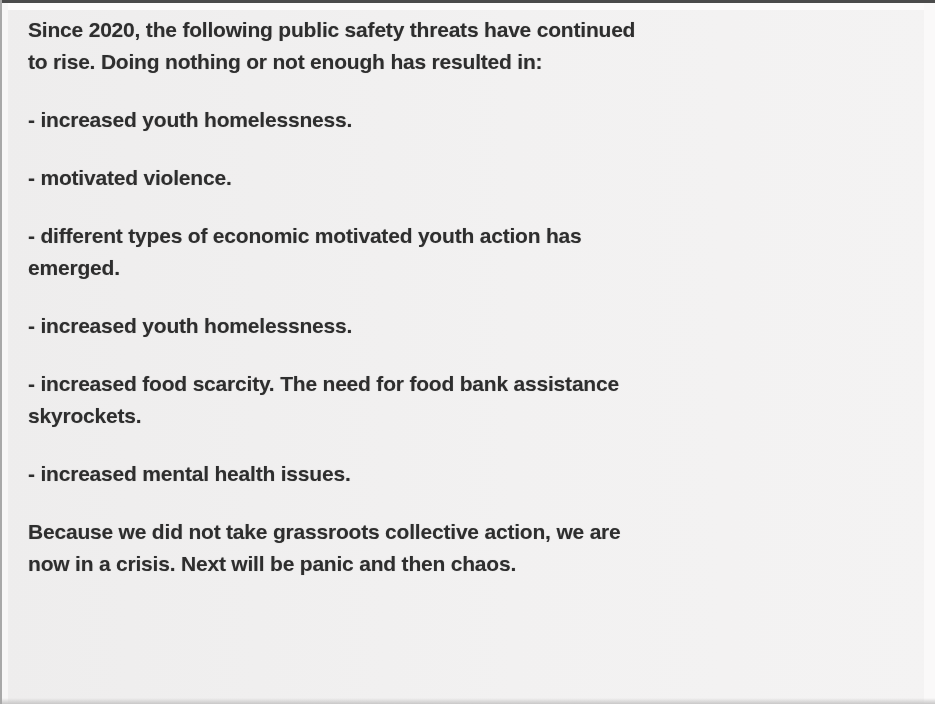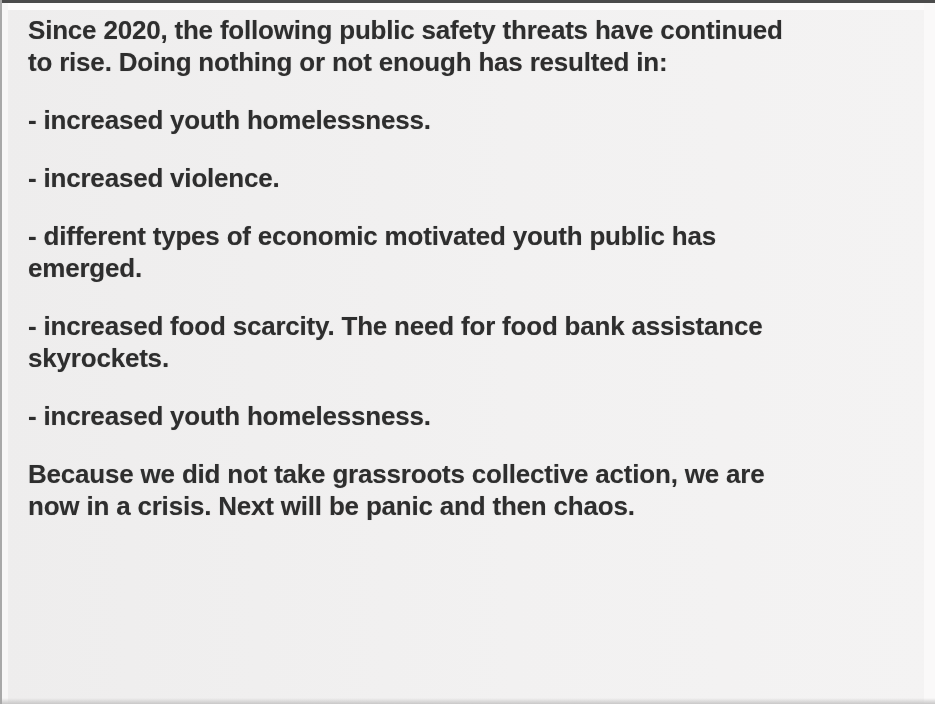--- a/index.html
+++ b/index.html
@@ -79,7 +79,7 @@
   }
   .content p {
     margin: 0 0 26px 0;
-    font-size: 26px;
+    font-size: 21px;
     font-weight: 700;
     line-height: 32px;
     letter-spacing: -0.2px;

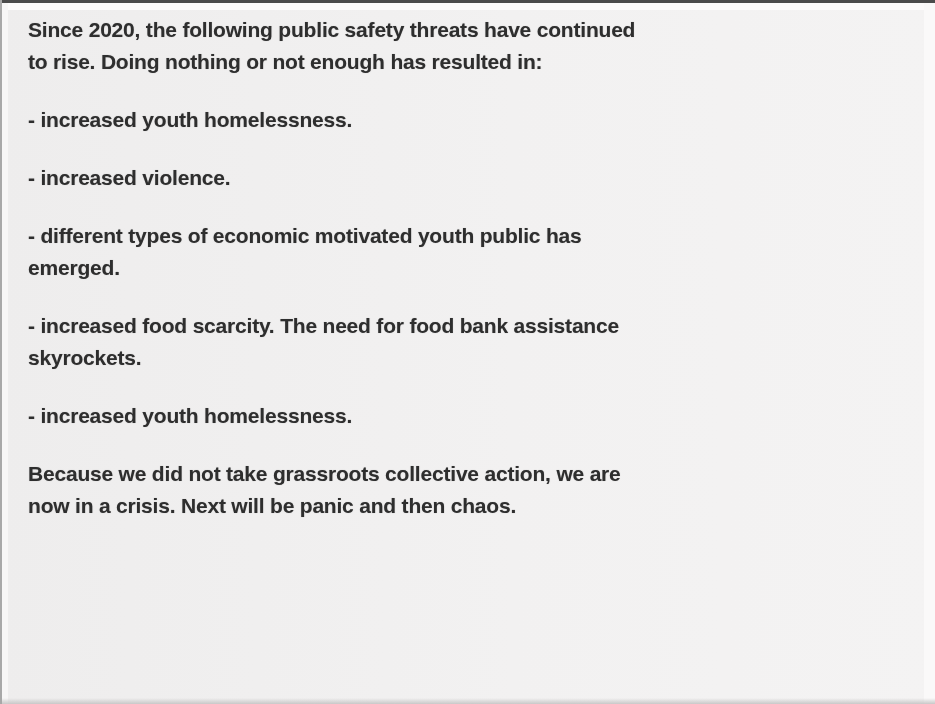--- a/index.html
+++ b/index.html
@@ -106,7 +106,7 @@
     <p>Since 2020, the following public safety threats have continued
 to rise. Doing nothing or not enough has resulted in:</p>
     <p>- increased youth homelessness.</p>
-    <p>- increased violence.</p>
+    <p>- motivated violence.</p>
     <p>- different types of economic motivated youth public has
 emerged.</p>
     <p>- increased food scarcity. The need for food bank assistance

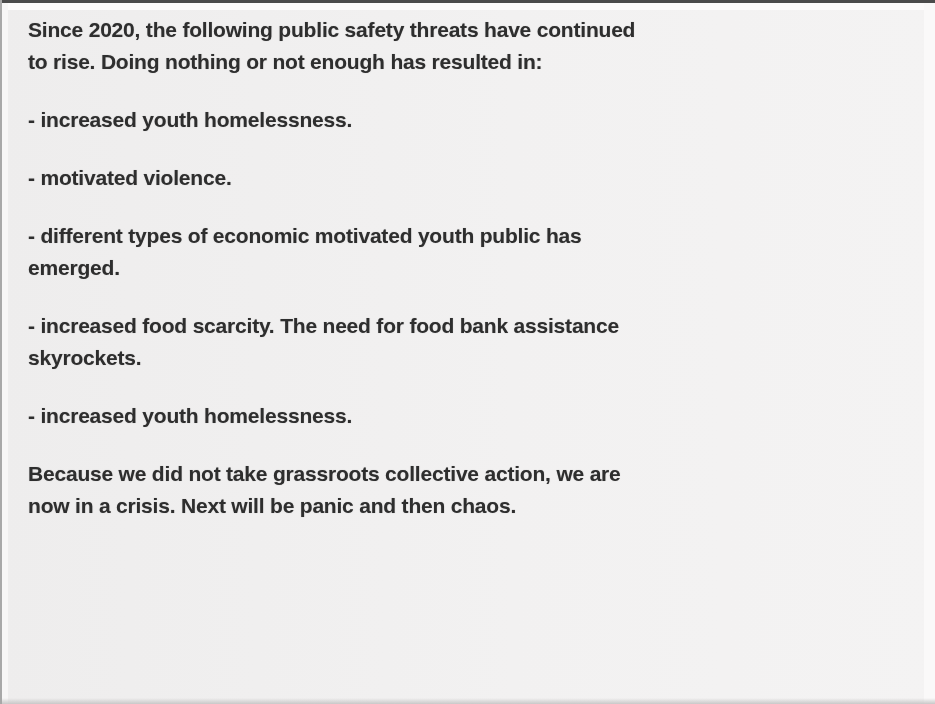--- a/index.html
+++ b/index.html
@@ -107,7 +107,7 @@
 to rise. Doing nothing or not enough has resulted in:</p>
     <p>- increased youth homelessness.</p>
     <p>- motivated violence.</p>
-    <p>- different types of economic motivated youth public has
+    <p>- different types of economic motivated youth action has
 emerged.</p>
     <p>- increased food scarcity. The need for food bank assistance
 skyrockets.</p>

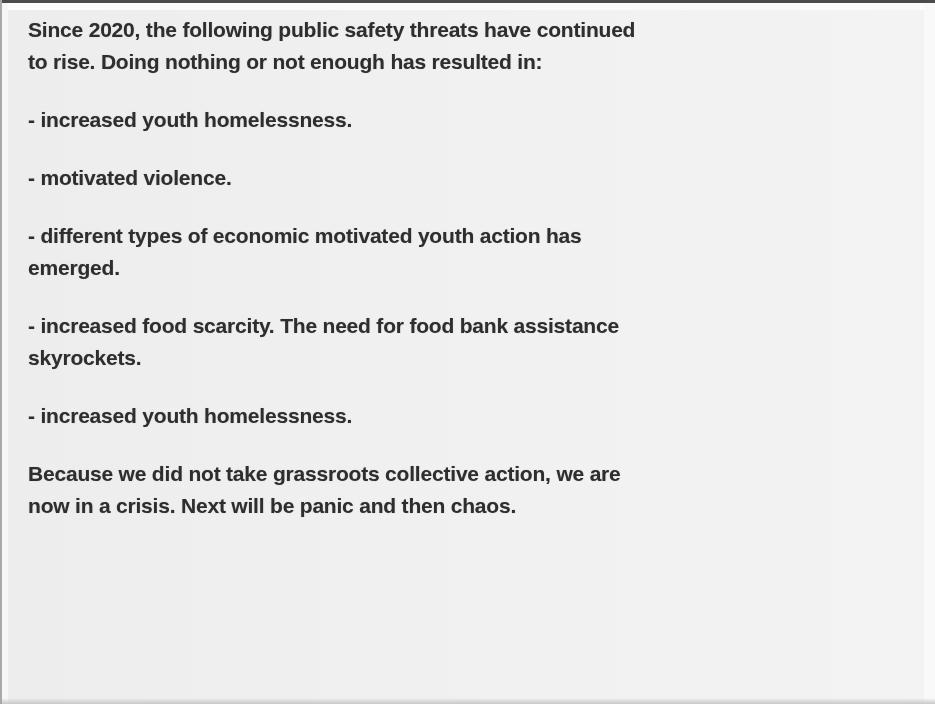--- a/index.html
+++ b/index.html
@@ -109,9 +109,9 @@
     <p>- motivated violence.</p>
     <p>- different types of economic motivated youth action has
 emerged.</p>
+    <p>- increased youth homelessness.</p>
     <p>- increased food scarcity. The need for food bank assistance
 skyrockets.</p>
-    <p>- increased youth homelessness.</p>
     <p>Because we did not take grassroots collective action, we are
 now in a crisis. Next will be panic and then chaos.</p>
   </div>

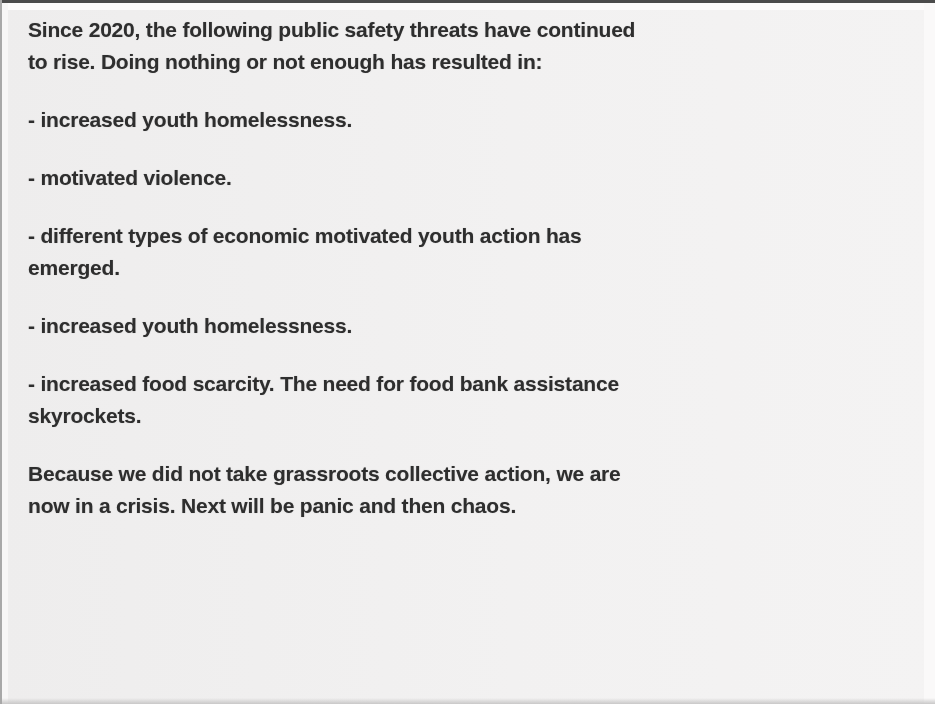--- a/index.html
+++ b/index.html
@@ -112,6 +112,7 @@
     <p>- increased youth homelessness.</p>
     <p>- increased food scarcity. The need for food bank assistance
 skyrockets.</p>
+    <p>- increased mental health issues.</p>
     <p>Because we did not take grassroots collective action, we are
 now in a crisis. Next will be panic and then chaos.</p>
   </div>

